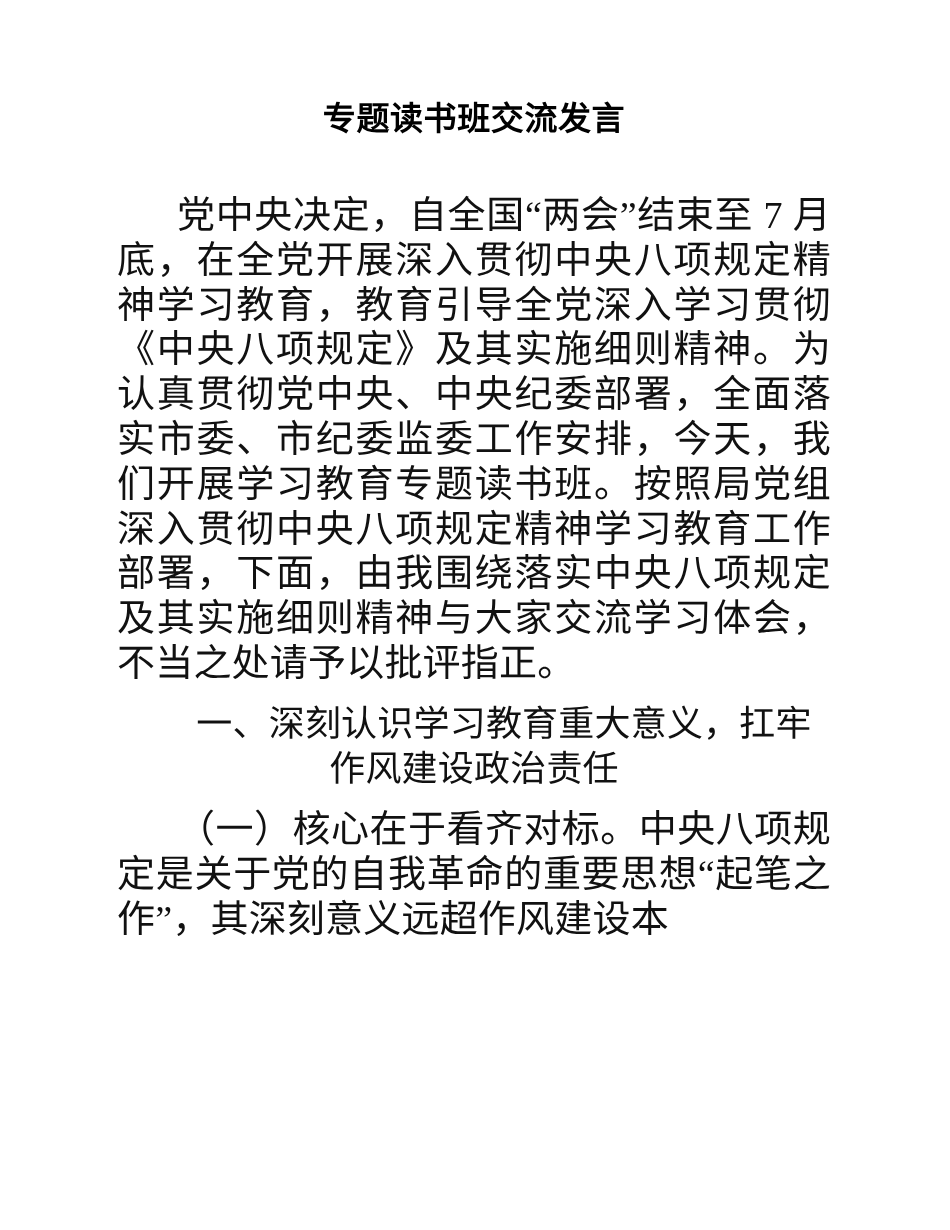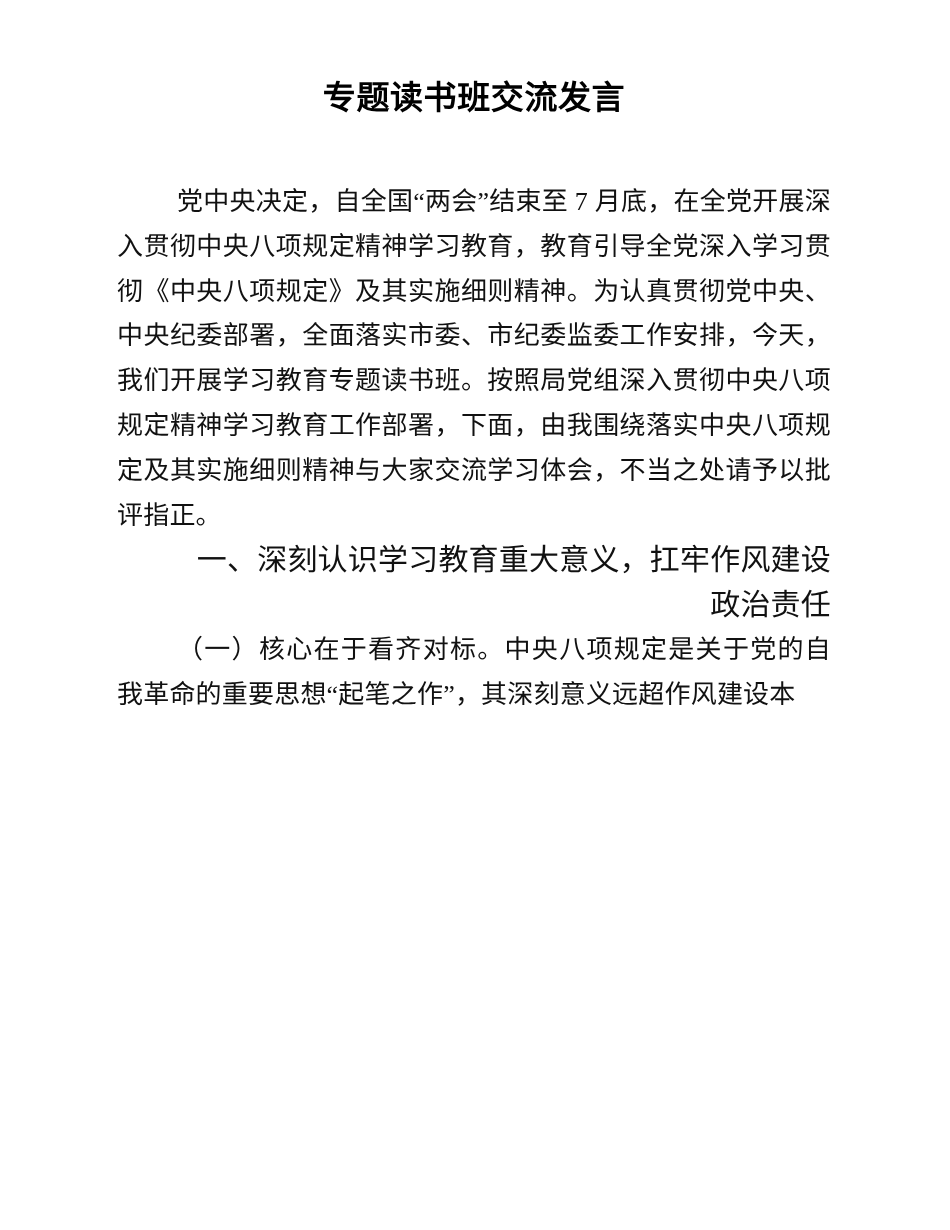--- a/index.html
+++ b/index.html
@@ -29,8 +29,8 @@
     text-align: center;
     color: #000000;
     letter-spacing: 0.6px;
-    margin: 8px;
-    padding-top: 68px;
+    margin: 0;
+    padding-top: 97px;
     white-space: nowrap;
   }
   .body-block {

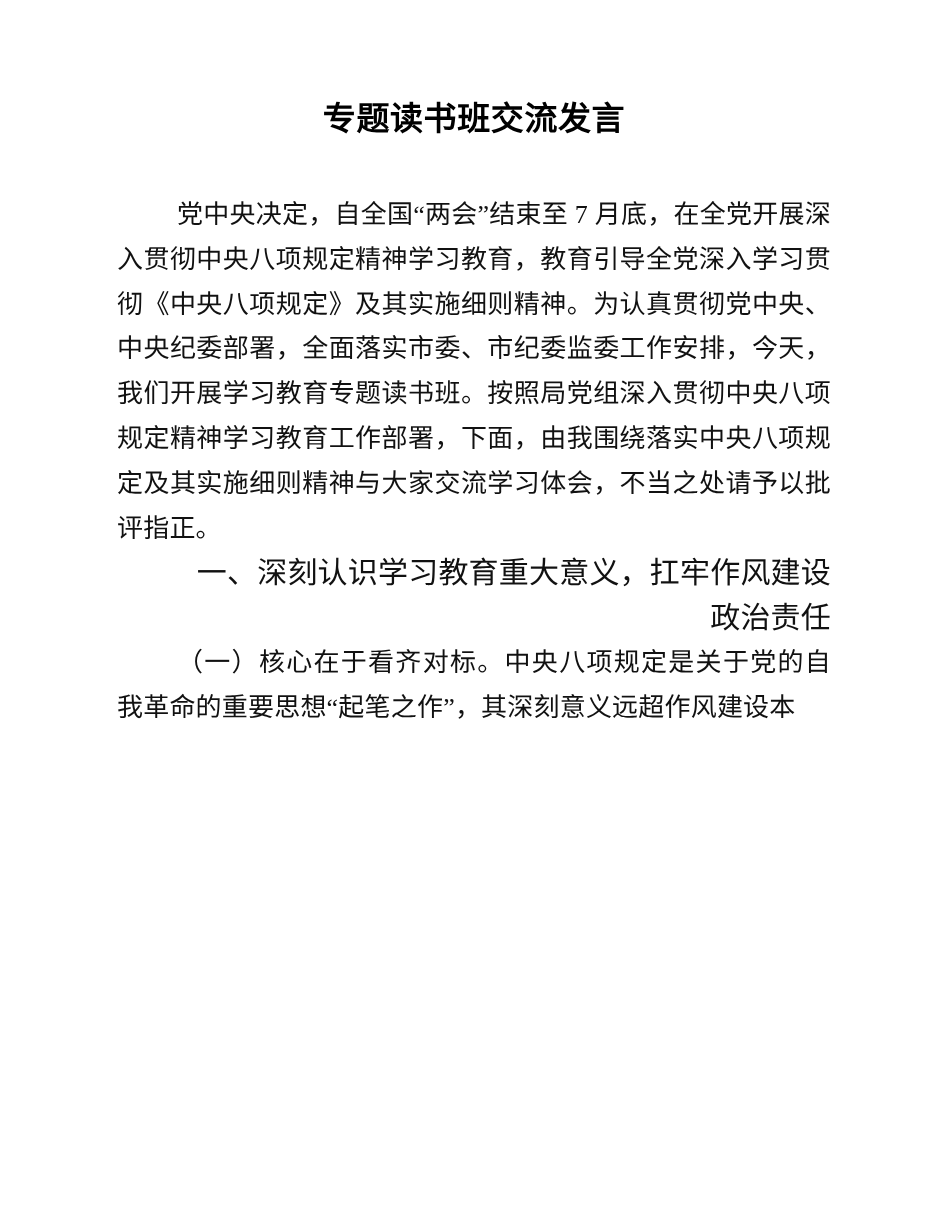--- a/index.html
+++ b/index.html
@@ -38,7 +38,7 @@
   }
   p.para {
     font-family: "Liberation Serif", "DejaVu Serif", serif;
-    font-size: 26px;
+    font-size: 38px;
     line-height: 44.8px;
     color: #111111;
     margin: 0;

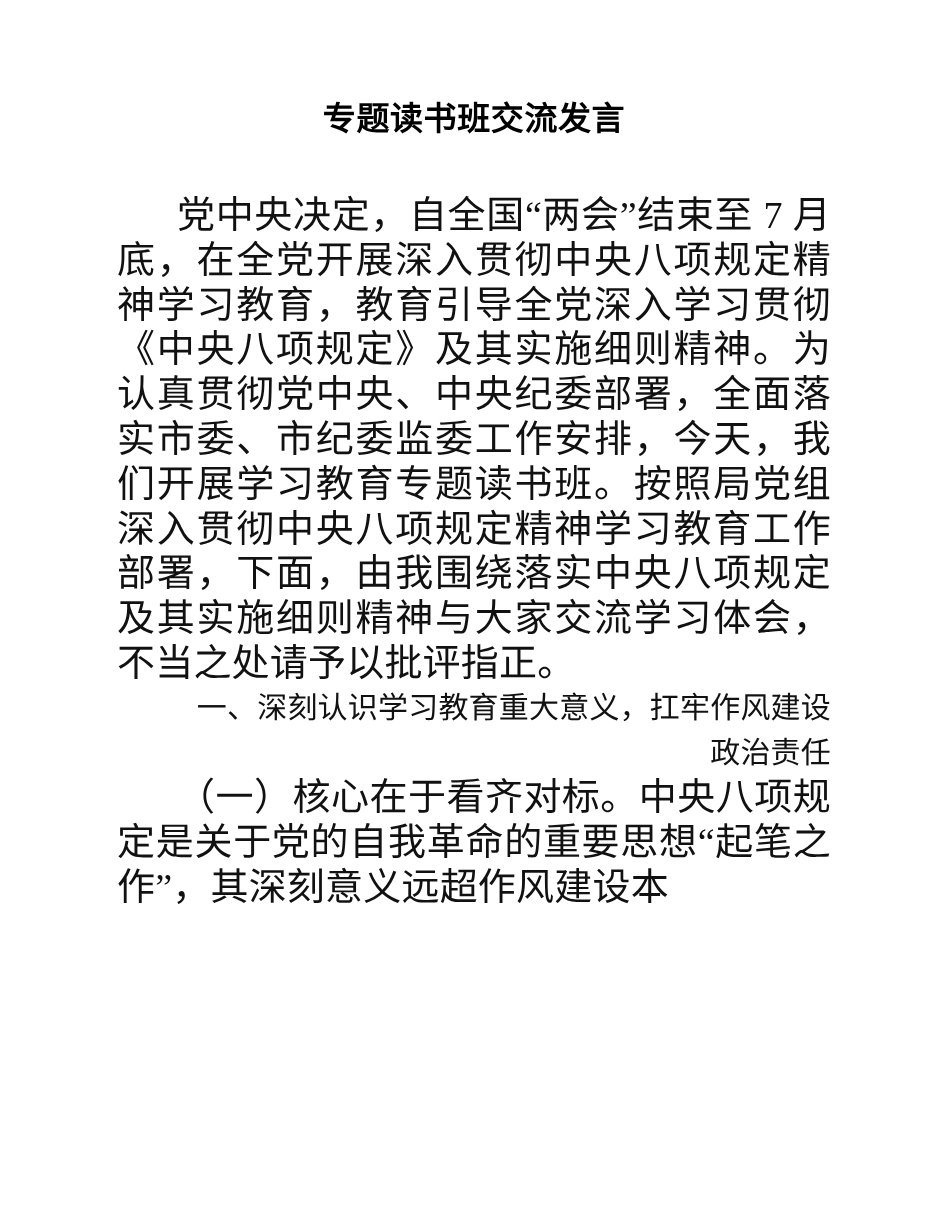--- a/index.html
+++ b/index.html
@@ -53,11 +53,11 @@
   }
   p.heading-para {
     font-family: "Liberation Serif", "DejaVu Serif", serif;
-    font-size: 30px;
+    font-size: 36px;
     line-height: 44.8px;
     color: #111111;
-    margin: 0;
-    text-align: right;
+    margin: 16px;
+    text-align: center;
     text-indent: 60px;
     letter-spacing: 0.2px;
   }

